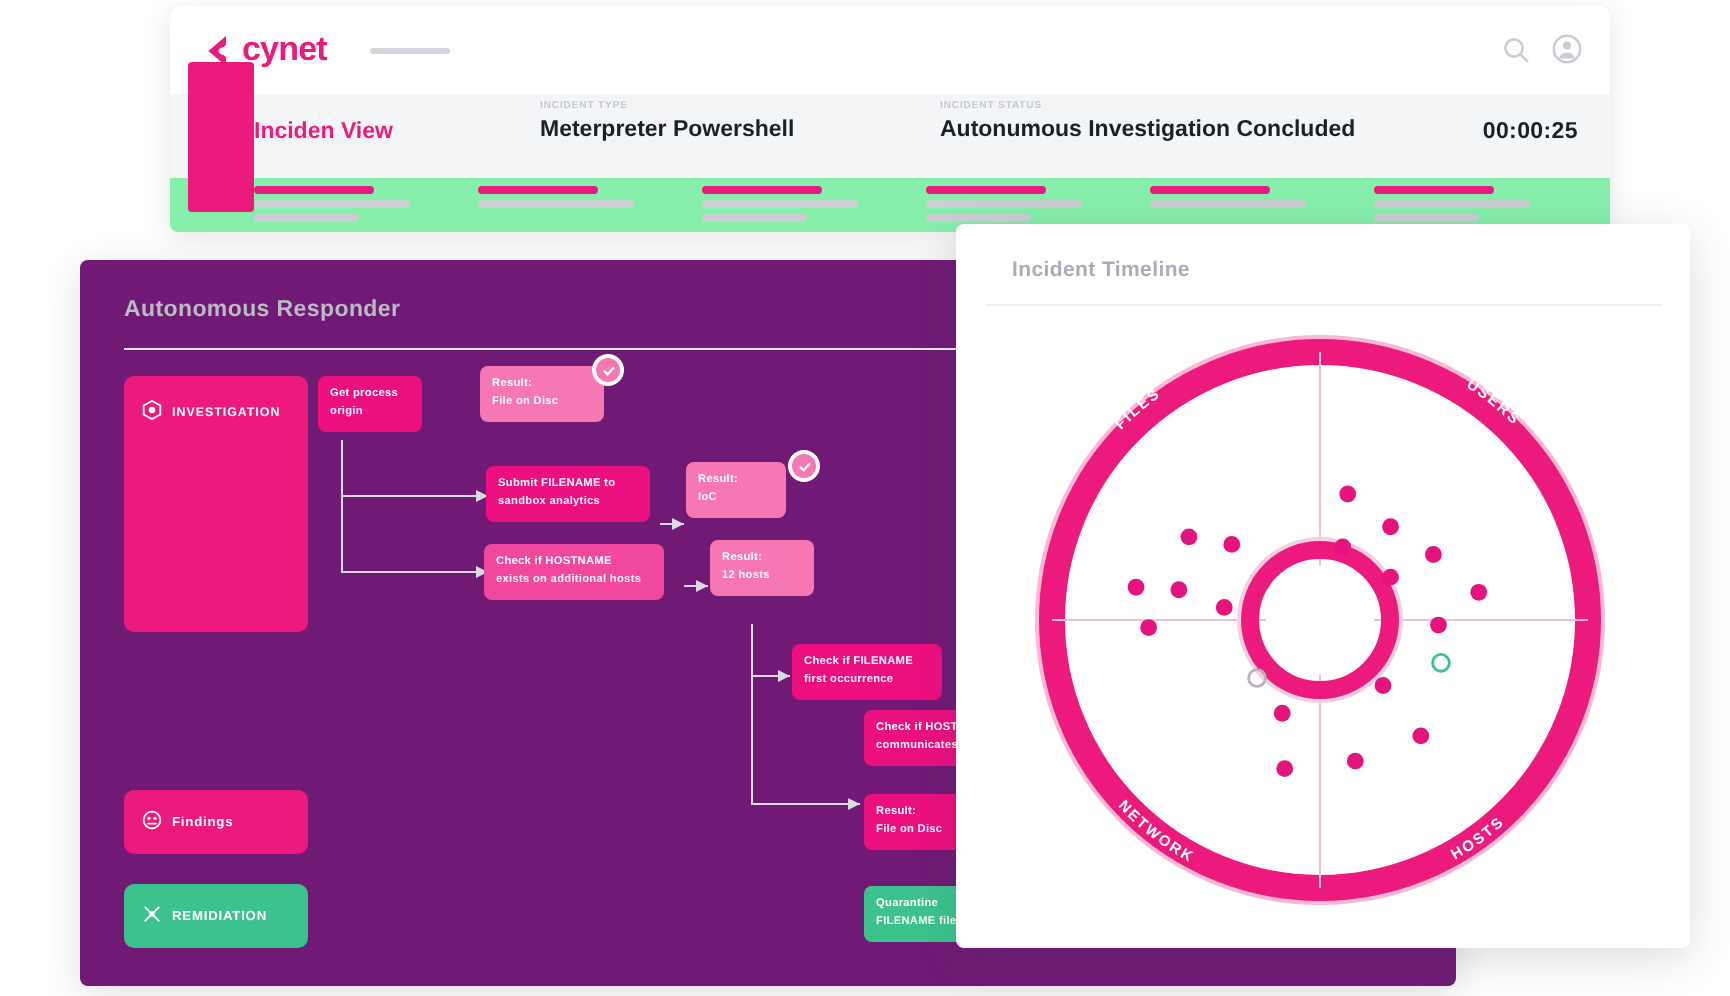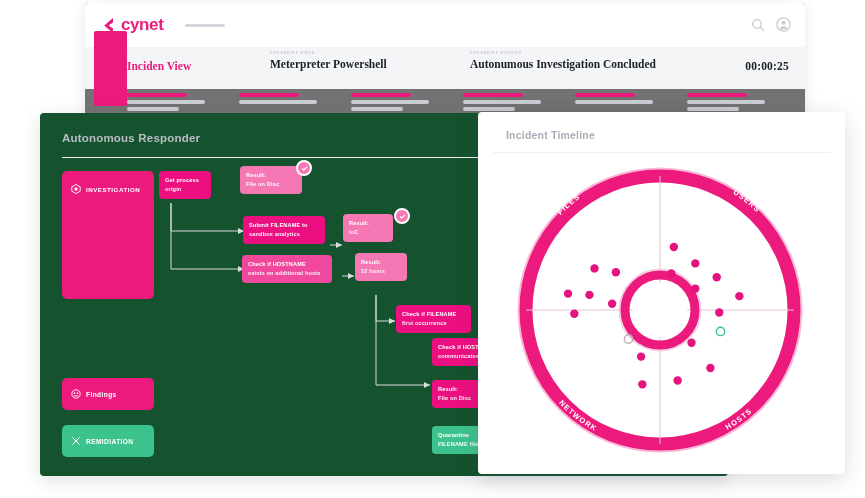--- a/index.html
+++ b/index.html
@@ -15,7 +15,7 @@
   
   .app-window{
     position:absolute;left:85px;top:3px;width:720px;height:113px;
-    background:#737373;border-radius:4px;
+    background:#86efac;border-radius:4px;
     box-shadow:0 3px 14px rgba(60,60,80,.13);
   }
   .app-topbar{

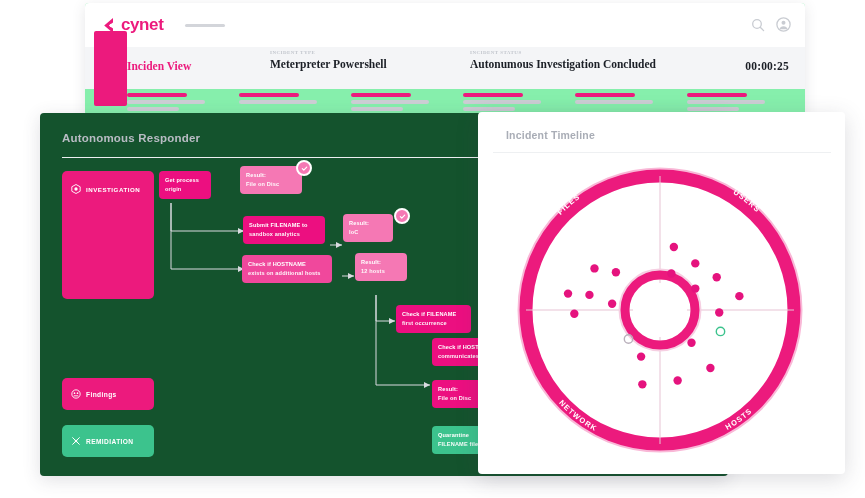--- a/index.html
+++ b/index.html
@@ -46,7 +46,7 @@
     position:absolute;left:9px;top:28px;width:33px;height:75px;
     background:#ec1a7d;border-radius:2px;
   }
-  .inc-col{position:absolute;font-family:Liberation Serif, serif;}
+  .inc-col{position:absolute;}
   .inc-kicker{
     font-size:5px;font-weight:700;color:#c2c6cd;letter-spacing:.45px;
     text-transform:uppercase;margin-bottom:3px;

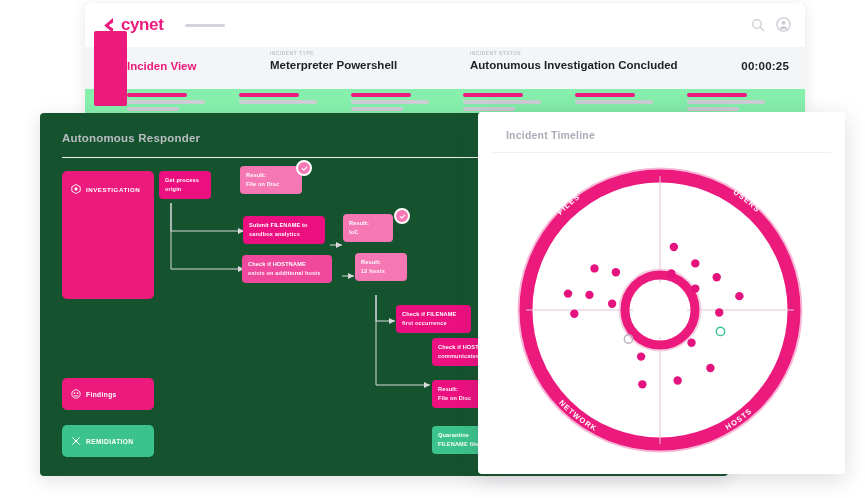--- a/index.html
+++ b/index.html
@@ -65,8 +65,8 @@
 
   
   .resp-card{
-    position:absolute;left:40px;top:113px;width:688px;height:363px;
-    background:#14532d;border-radius:4px;
+    position:absolute;left:40px;top:130px;width:688px;height:363px;
+    background:#701a75;border-radius:4px;
     box-shadow:0 4px 18px rgba(60,60,80,.16);
   }
   .resp-title{

